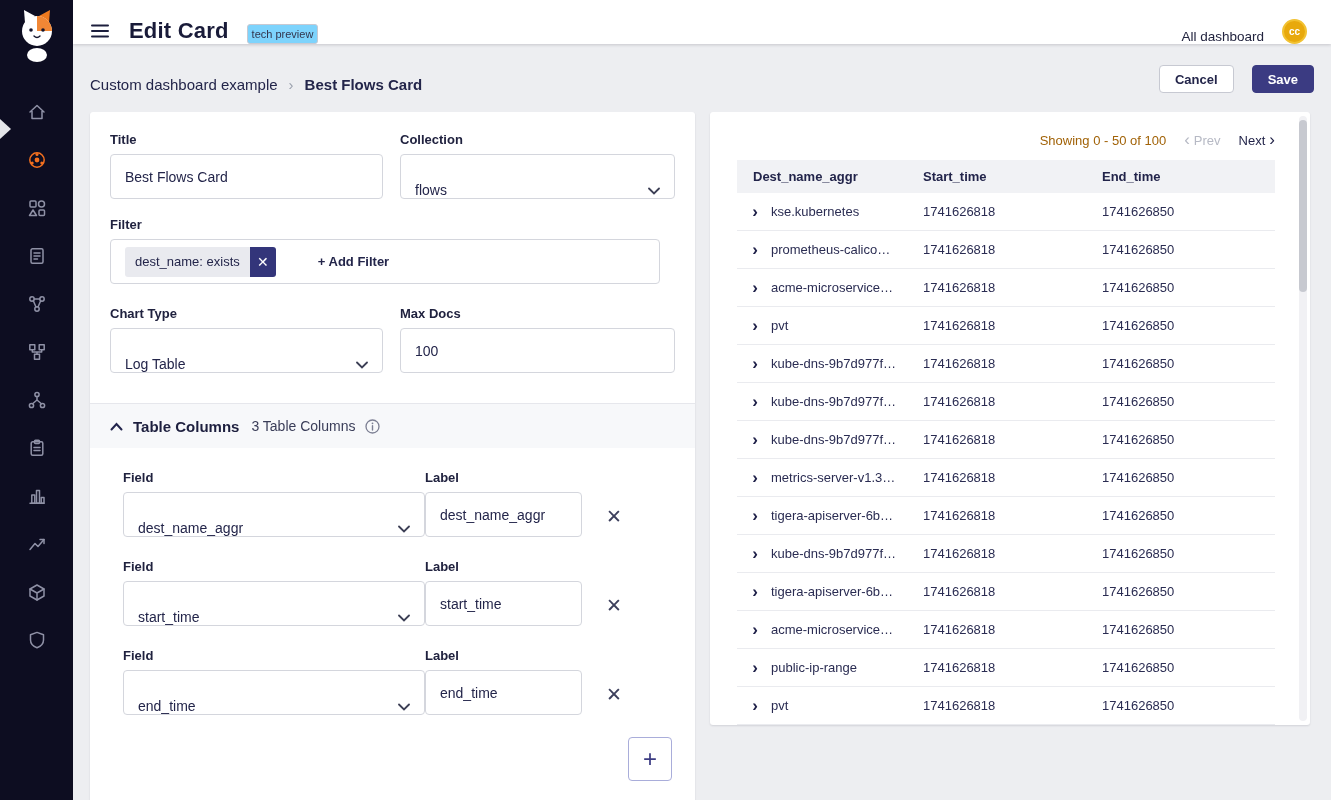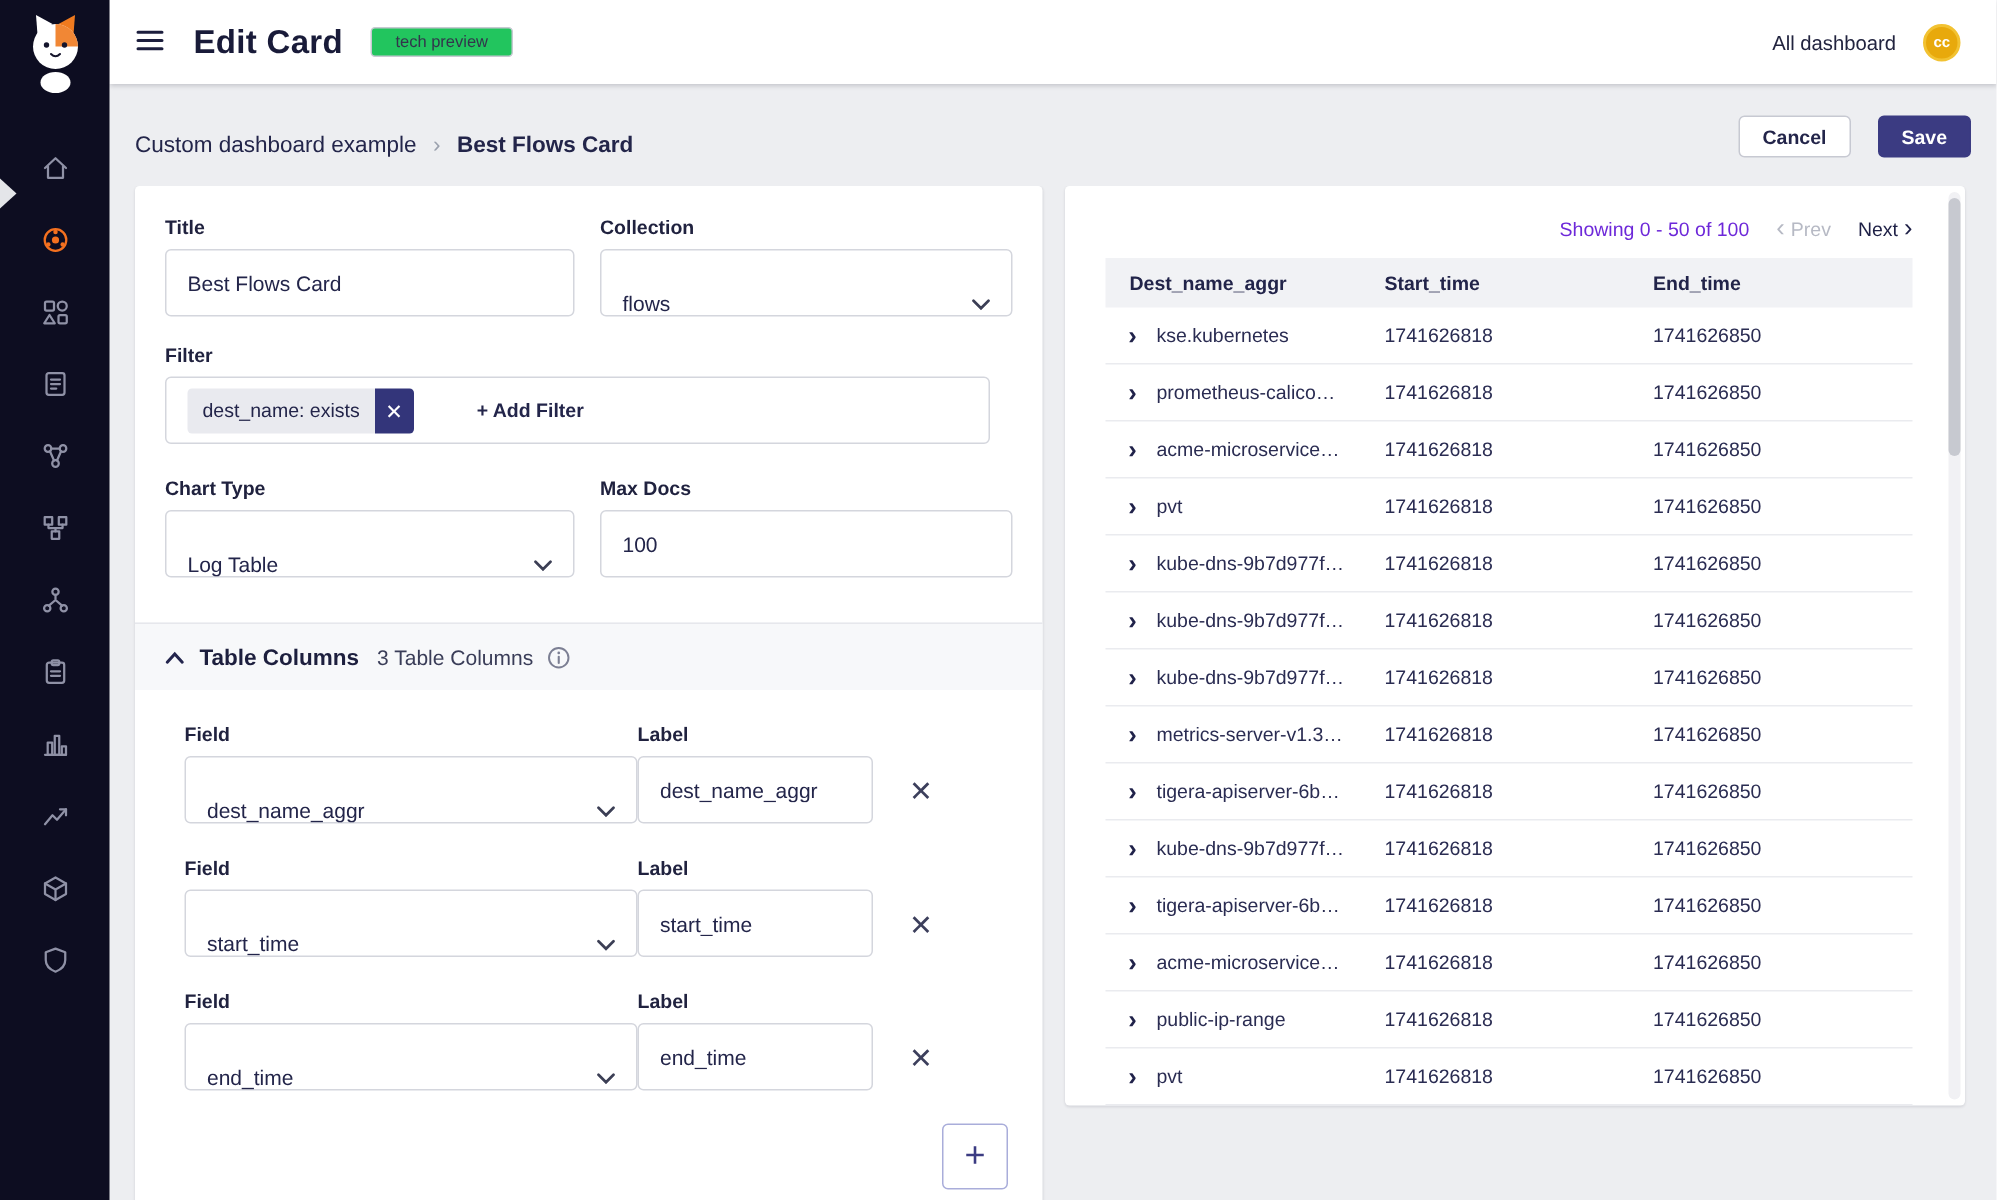--- a/index.html
+++ b/index.html
@@ -19,7 +19,7 @@
 
   
   .main{flex:1;display:flex;flex-direction:column;min-width:0}
-  .topbar{height:56px;background:#fff;display:flex;align-items:center;padding:0 24px 0 16px;box-shadow:0 1px 3px rgba(20,20,40,.18);position:relative;z-index:5}
+  .topbar{height:44px;background:#fff;display:flex;align-items:flex-end;padding:0 24px 0 16px;box-shadow:0 1px 3px rgba(20,20,40,.18);position:relative;z-index:5}
   .hamburger{background:none;border:none;cursor:pointer;display:flex;align-items:center}
   .page-title{font-size:22px;font-weight:700;color:#191b39;margin-left:18px;letter-spacing:.2px}
   .badge{margin-left:18px;font-size:11px;color:#33354c;border:1px solid #c7c9d2;border-radius:3px;padding:3px 16px;background:#22c55e}

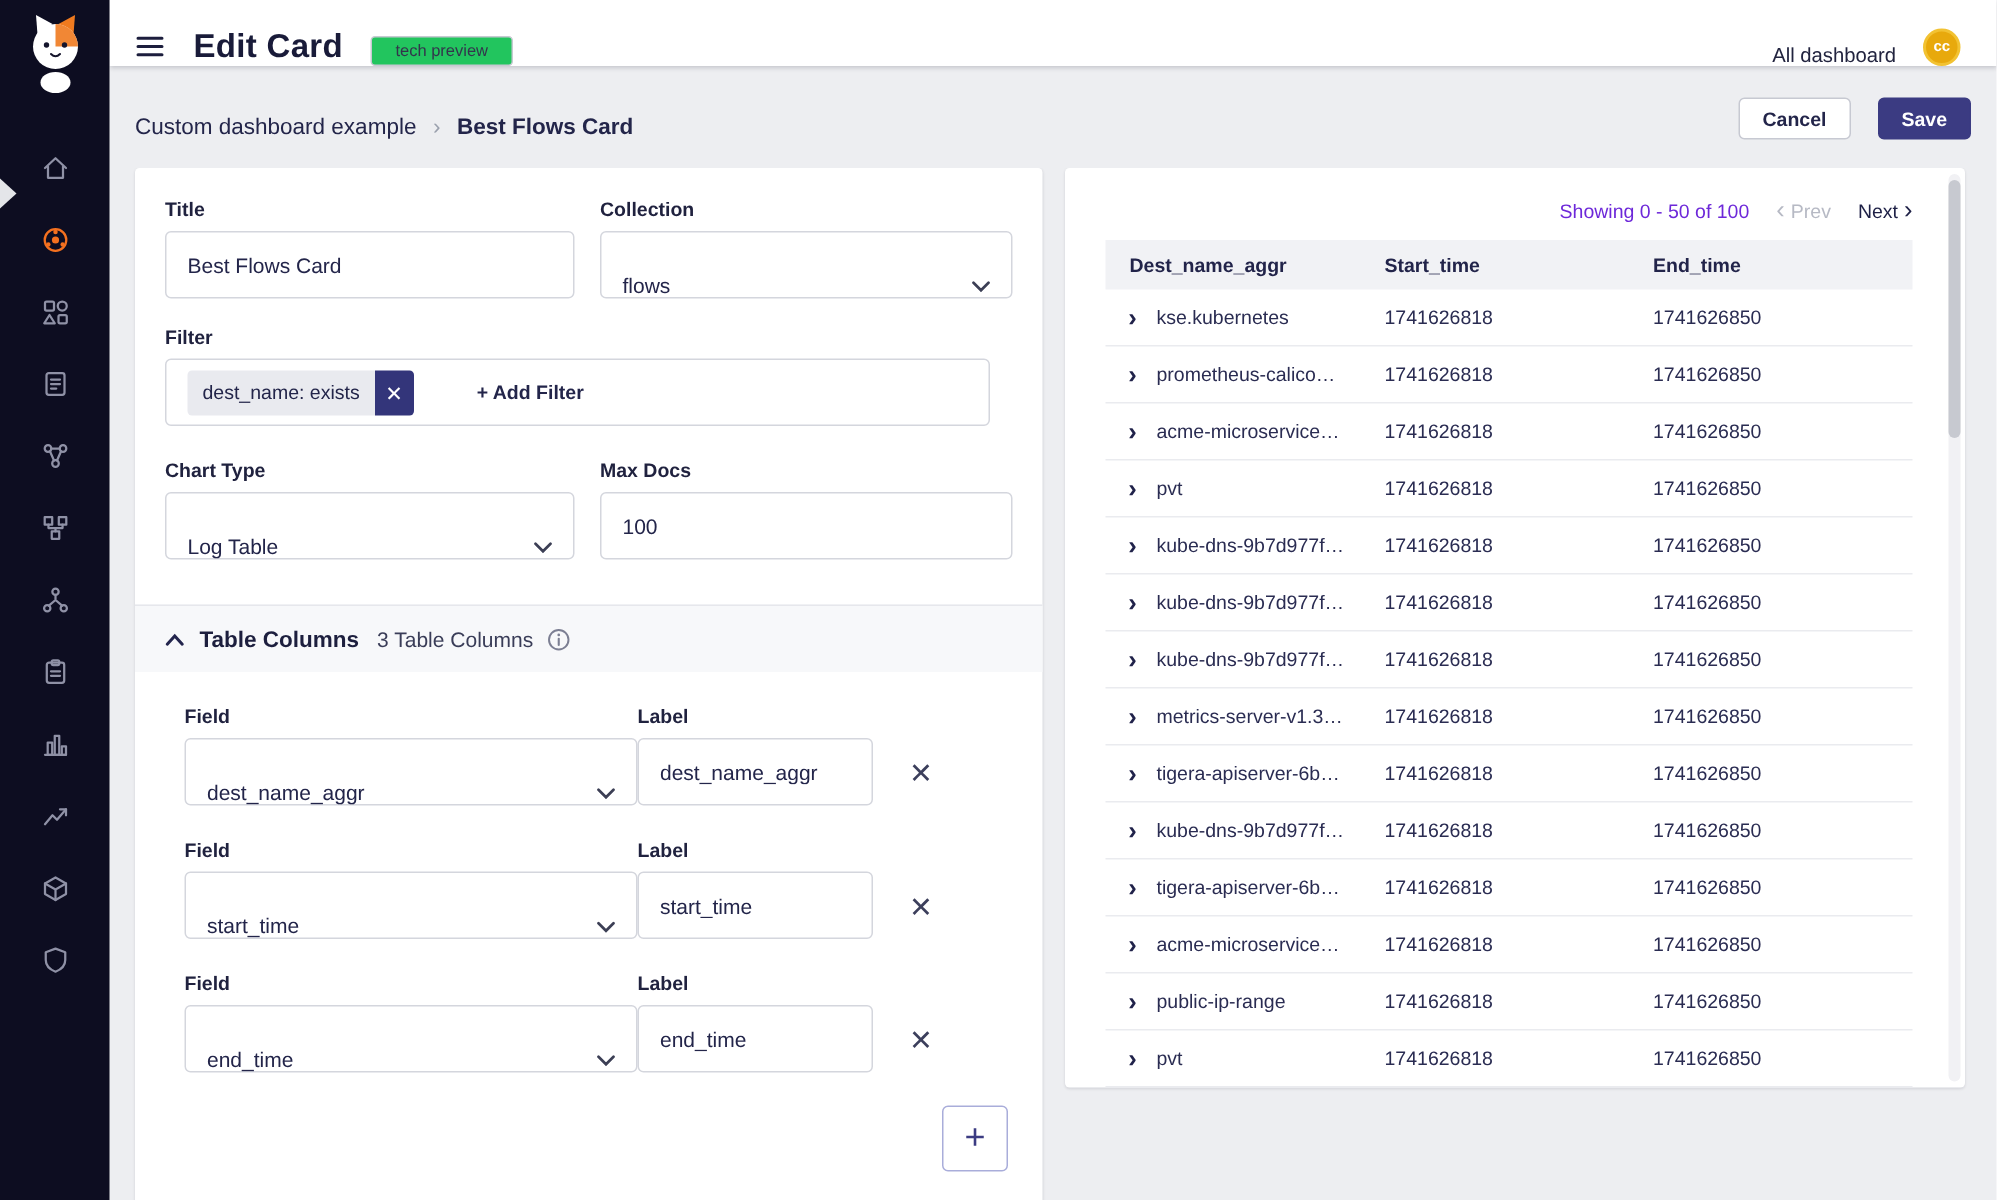--- a/index.html
+++ b/index.html
@@ -22,7 +22,7 @@
   .topbar{height:44px;background:#fff;display:flex;align-items:flex-end;padding:0 24px 0 16px;box-shadow:0 1px 3px rgba(20,20,40,.18);position:relative;z-index:5}
   .hamburger{background:none;border:none;cursor:pointer;display:flex;align-items:center}
   .page-title{font-size:22px;font-weight:700;color:#191b39;margin-left:18px;letter-spacing:.2px}
-  .badge{margin-left:18px;font-size:11px;color:#33354c;border:1px solid #c7c9d2;border-radius:3px;padding:3px 16px;background:#22c55e}
+  .badge{margin-left:18px;font-size:11px;color:#33354c;border:1px solid #c7c9d2;border-radius:3px;padding:3px 4px;background:#7dd3fc}
   .spacer{flex:1}
   .cluster-sel{font-size:13.5px;color:#22243f;margin-right:18px;background:none;border:none;cursor:pointer}
   .avatar{width:25px;height:25px;border-radius:50%;background:#e8a90c;color:#fff;font-size:10px;font-weight:700;display:flex;align-items:center;justify-content:center;border:2px solid #f2c232;cursor:pointer}

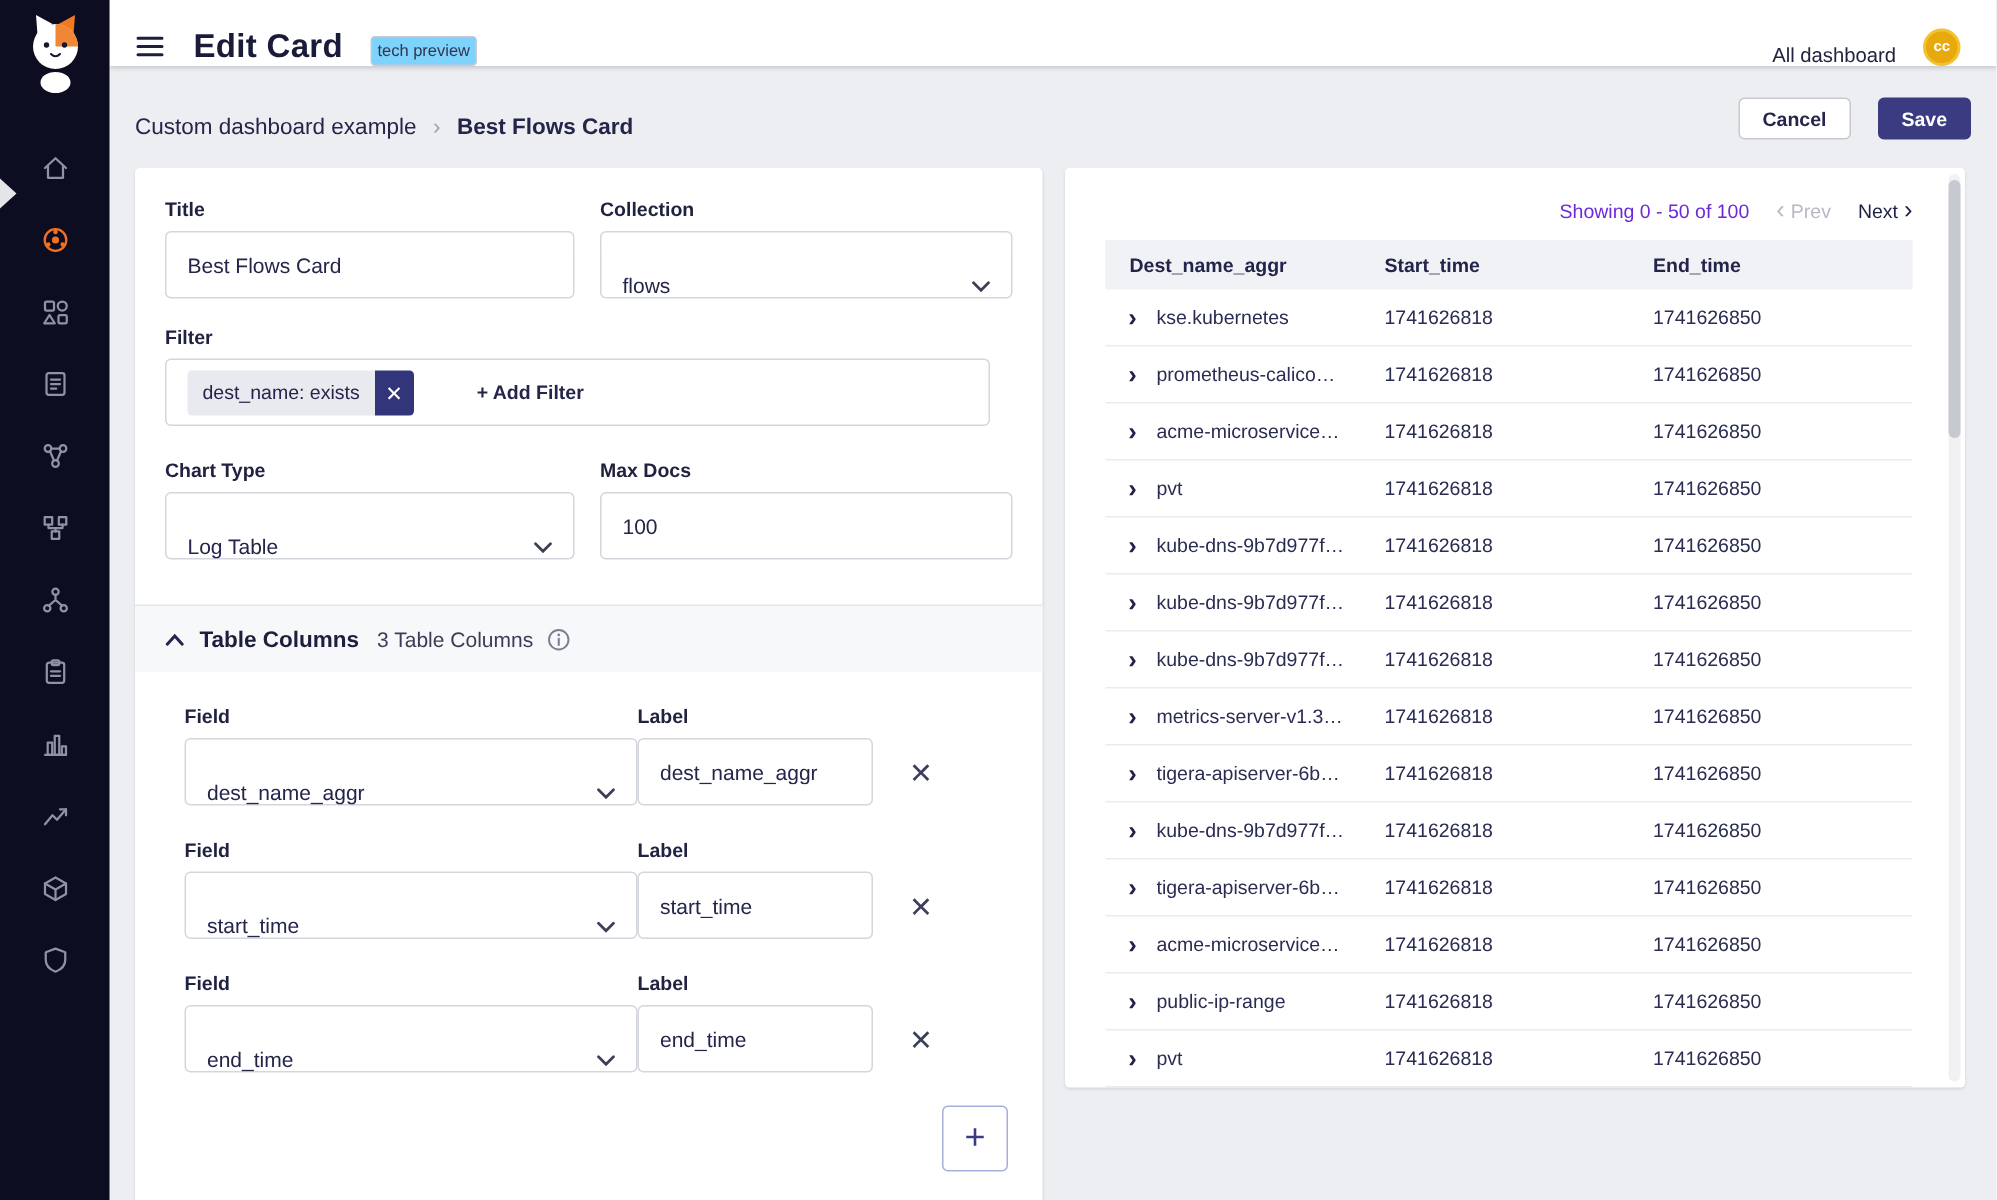--- a/index.html
+++ b/index.html
@@ -68,7 +68,7 @@
   
   .preview{width:600px;height:613px;flex:none;position:relative;padding:14px 35px 0 27px}
   .pgrow{display:flex;align-items:center;justify-content:flex-end;gap:18px;height:28px}
-  .showing{font-size:13px;color:#6d28d9}
+  .showing{font-size:13px;color:#a16207}
   .pgbtn{display:flex;align-items:center;gap:4px;background:none;border:none;font-size:13px;cursor:pointer}
   .pgbtn .ch{font-size:17px;line-height:1;margin-top:-2px}
   .pg-prev{color:#b6b9c4}

